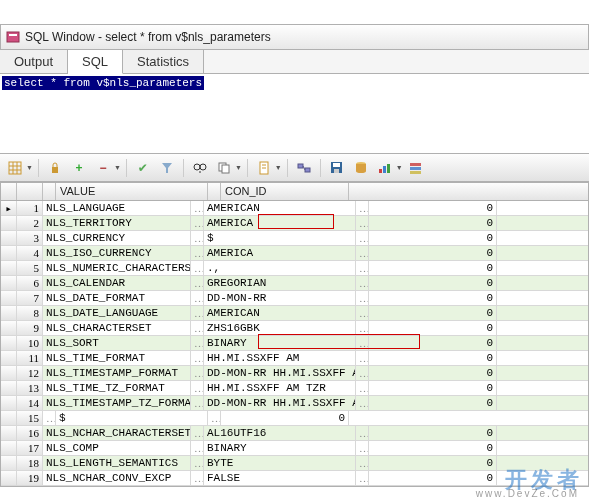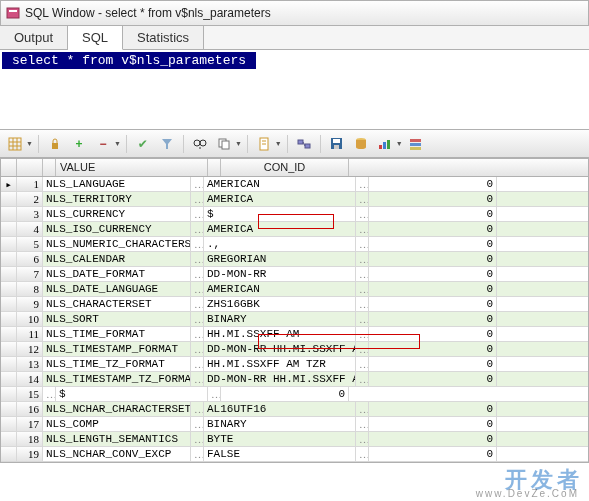--- a/index.html
+++ b/index.html
@@ -4,7 +4,7 @@
 <style>
 * { box-sizing: border-box; margin: 0; padding: 0; }
 body { font-family: Tahoma, Arial, sans-serif; font-size: 11px; background: #fff; width: 589px; height: 501px; overflow: hidden; position: relative; }
-.titlebar { height: 26px; background: linear-gradient(#fefefe, #e8e8e8); border: 1px solid #b0b0b0; display: flex; align-items: center; padding: 0 4px; }
+.titlebar { height: 26px; background: linear-gradient(#fefefe, #e8e8e8); border: 1px solid #b0b0b0; display: flex; align-items: center; padding: 0 4px; margin-top: 24px; }
 .titlebar-icon { width: 16px; height: 16px; margin-right: 4px; }
 .titlebar-text { font-size: 12px; color: #222; }
 .tabs { display: flex; border-bottom: 1px solid #b0b0b0; background: #f5f5f5; height: 24px; }

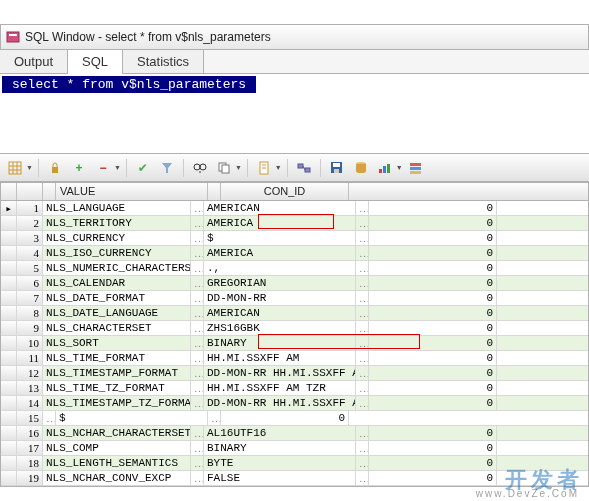--- a/index.html
+++ b/index.html
@@ -11,7 +11,7 @@
 .tab { padding: 4px 14px; border-right: 1px solid #b0b0b0; font-size: 13px; color: #333; cursor: pointer; background: #f0f0f0; }
 .tab.active { background: #fff; border-bottom: 1px solid #fff; margin-bottom: -1px; z-index: 1; }
 .sqlarea { height: 80px; background: #fff; border-bottom: 1px solid #b0b0b0; padding: 2px; }
-.sqltext { display: inline-block; background: #000080; color: #fff; font-family: "Courier New", monospace; font-size: 13px; padding: 1px 10px; }
+.sqltext { display: inline-block; background: #000080; color: #fff; font-family: "Courier New", monospace; font-size: 11px; padding: 1px 2px; }
 .toolbar { height: 28px; background: linear-gradient(#fdfdfd, #e2e2e2); border-bottom: 1px solid #b0b0b0; display: flex; align-items: center; padding: 0 4px; gap: 2px; }
 .tb-btn { width: 22px; height: 22px; display: flex; align-items: center; justify-content: center; border: 1px solid transparent; border-radius: 2px; cursor: pointer; font-size: 12px; }
 .tb-sep { width: 1px; height: 18px; background: #ccc; margin: 0 3px; }

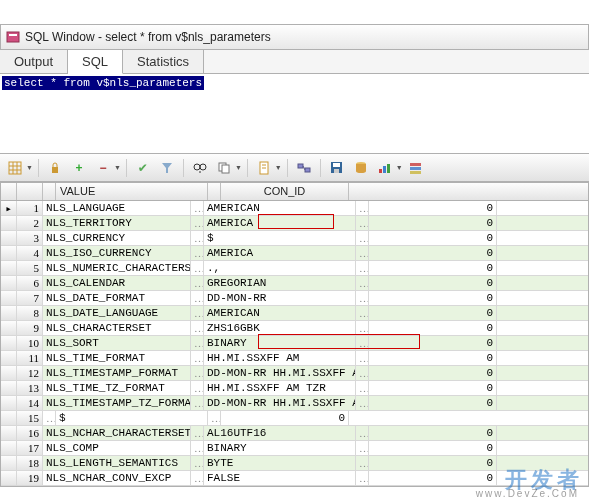--- a/index.html
+++ b/index.html
@@ -25,7 +25,7 @@
 .col-e1 { width: 13px; }
 .col-value { width: 152px; }
 .col-e2 { width: 13px; }
-.col-conid { width: 128px; text-align: center; }
+.col-conid { width: 128px; text-align: left; }
 .grid-body { }
 .grid-row { display: flex; height: 15px; border-bottom: 1px solid #d8d8d8; font-size: 11px; }
 .grid-row.even { background: #e8f4e0; }

